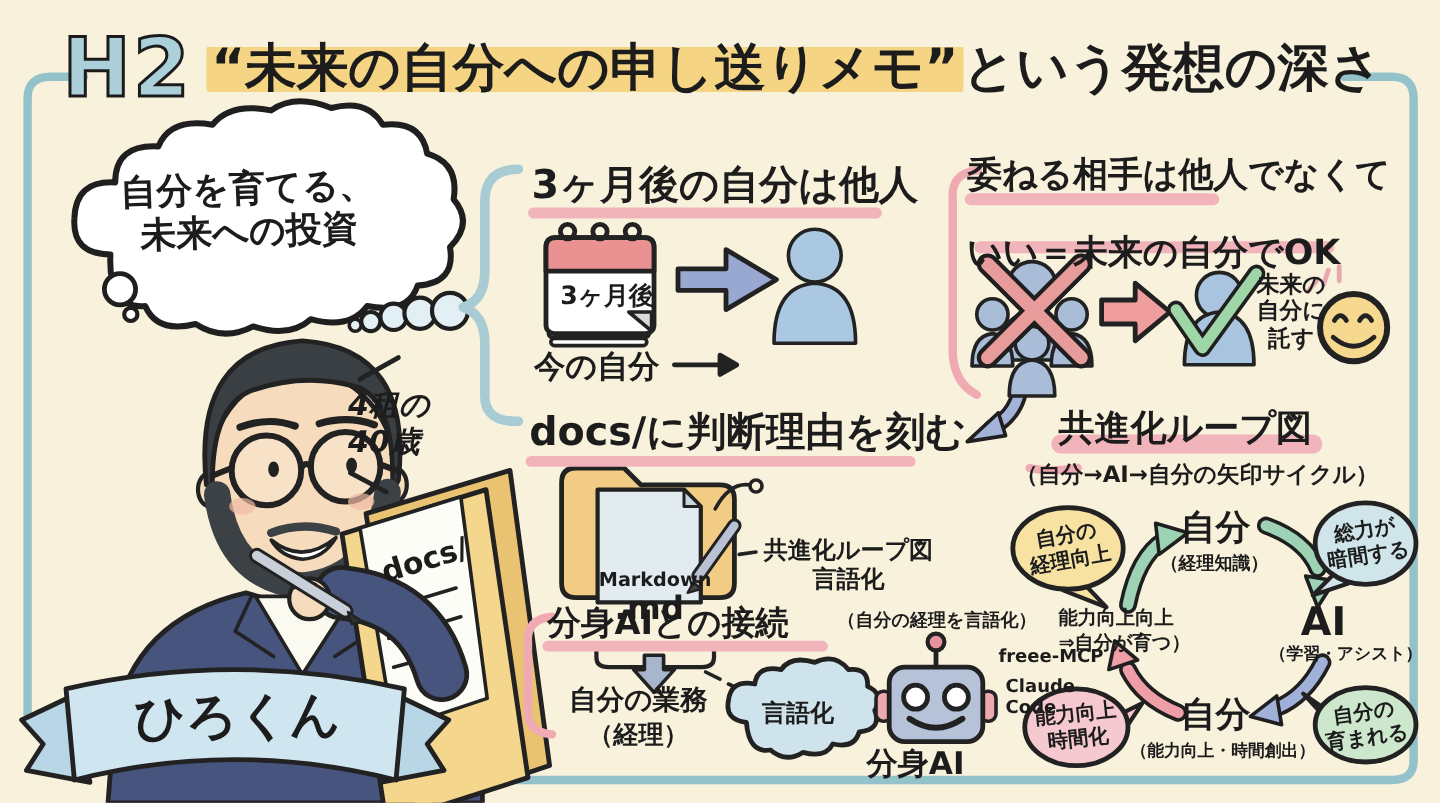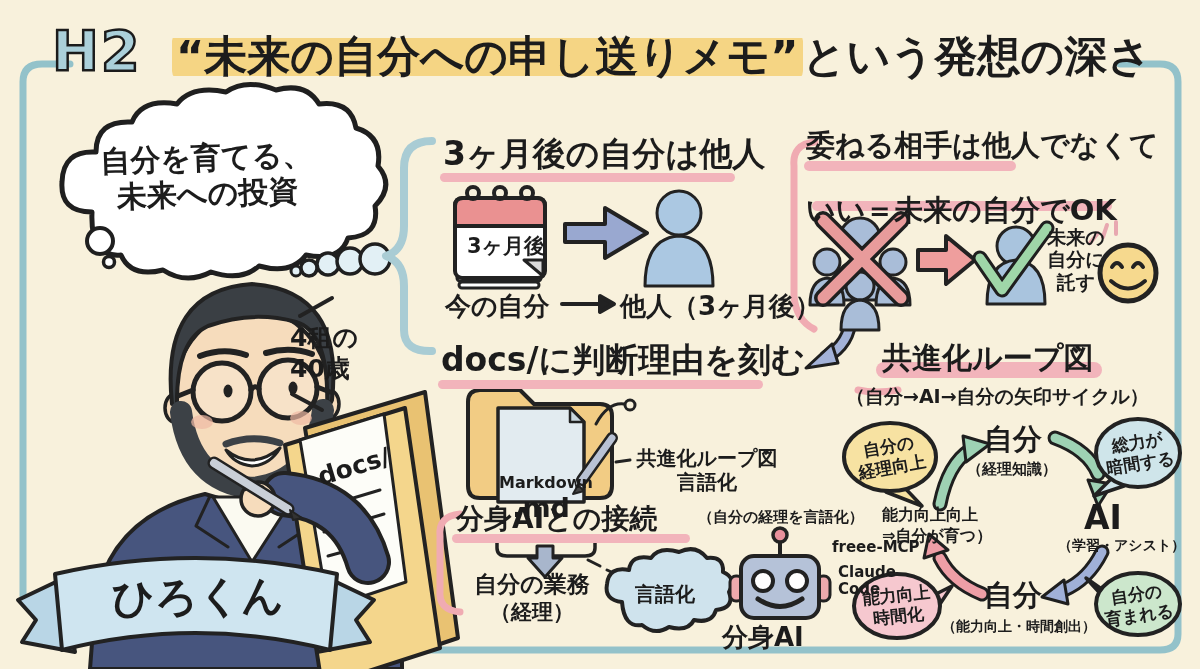--- a/index.html
+++ b/index.html
@@ -22,7 +22,7 @@
     border-radius:10px;padding:0 4px;
   }
   .h2-badge{
-    font-size:56px;font-weight:800;color:#abd0da;
+    font-size:68px;font-weight:800;color:#abd0da;
     -webkit-text-stroke:2.5px #1b1b1b;letter-spacing:2px;
   }
   .title-line{font-size:43px;font-weight:800;letter-spacing:0px;}

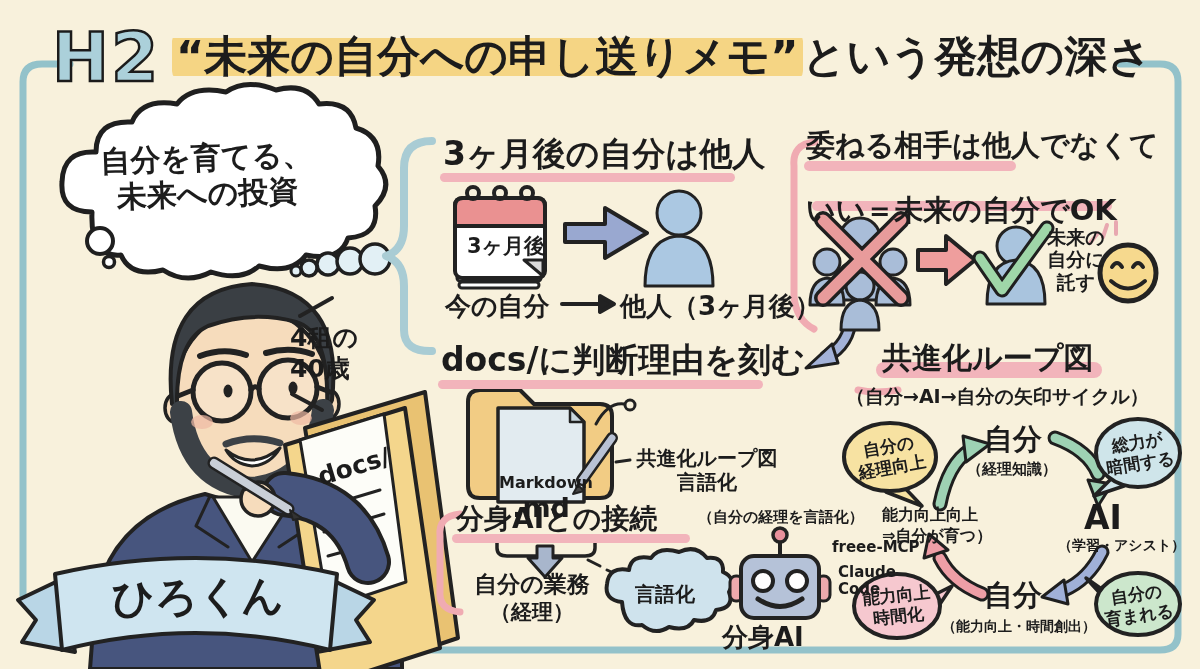--- a/index.html
+++ b/index.html
@@ -309,7 +309,6 @@
   <div class="abs z2 underline-pink" style="left:440px;top:173px;width:295px;"></div>
   <div class="abs z3 txt ctr" style="left:457px;top:234px;width:98px;font-size:21px;">3ヶ月後</div>
   <div class="abs z3 txt nowrap" style="left:445px;top:291px;font-size:26px;">今の自分</div>
-  <div class="abs z3 txt nowrap" style="left:620px;top:291px;font-size:26px;">他人（3ヶ月後）</div>
 
   <div class="abs z3 txt nowrap" style="left:441px;top:340px;font-size:33px;">docs/に判断理由を刻む</div>
   <div class="abs z2 underline-pink" style="left:438px;top:380px;width:325px;"></div>

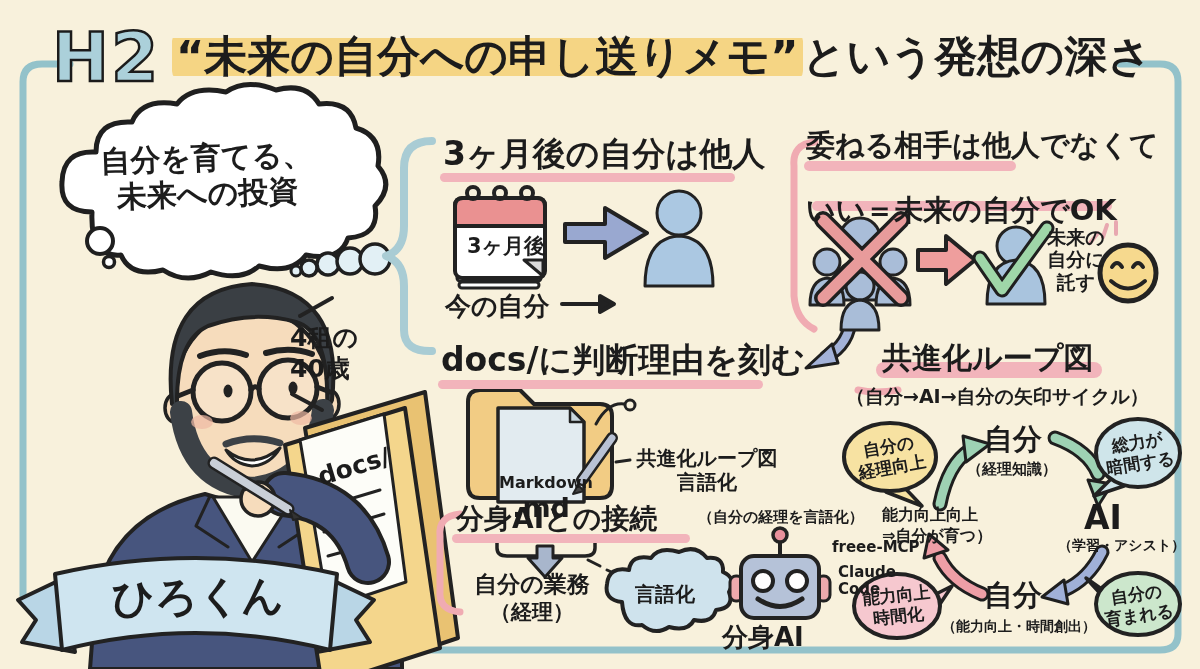--- a/index.html
+++ b/index.html
@@ -296,7 +296,7 @@
     <div>未来への投資</div>
   </div>
 
-  <div class="abs z3 txt" style="left:290px;top:322px;font-size:25px;line-height:1.25;">
+  <div class="abs z3 txt" style="left:290px;top:322px;font-size:25px;line-height:1.25;font-style:italic;">
     <div>4租の</div>
     <div>40歳</div>
   </div>

